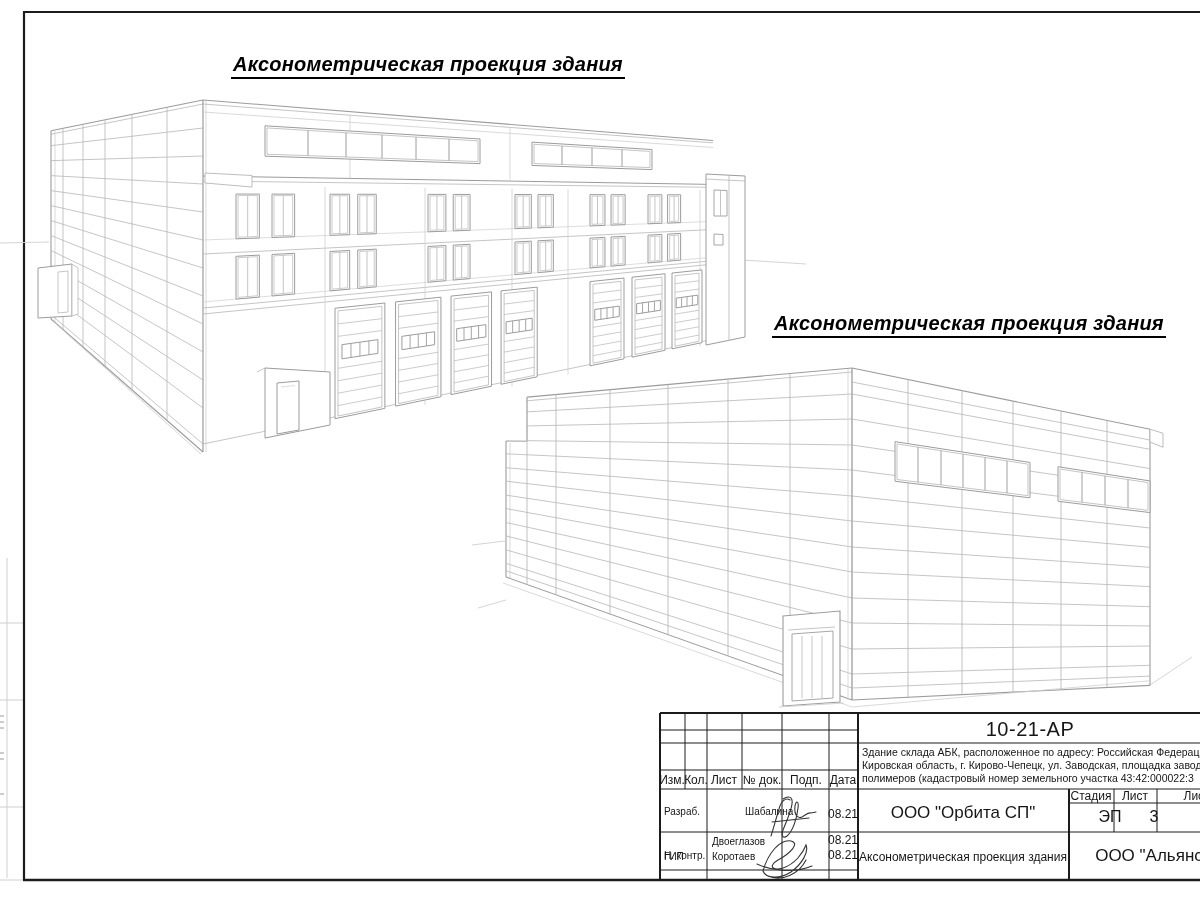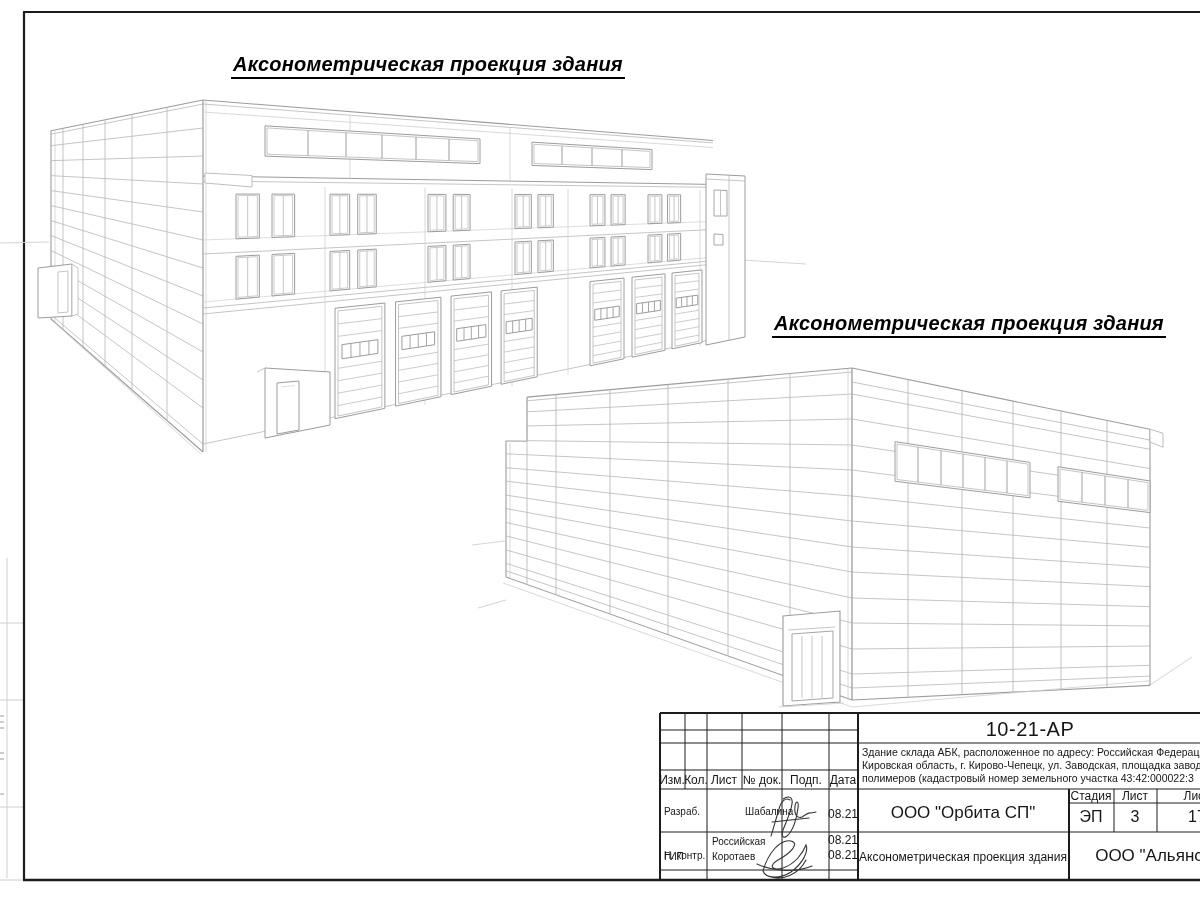--- a/index.html
+++ b/index.html
@@ -16,7 +16,7 @@
   .doc{font-size:20px;letter-spacing:.5px;}
   .org{font-size:17px;}
   .stage-h{font-size:12px;border-radius:7px;}
-  .stage-v{font-size:16px;}
+  .stage-v{font-size:16px;margin-left:19px;}
 </style>
 </head>
 <body>

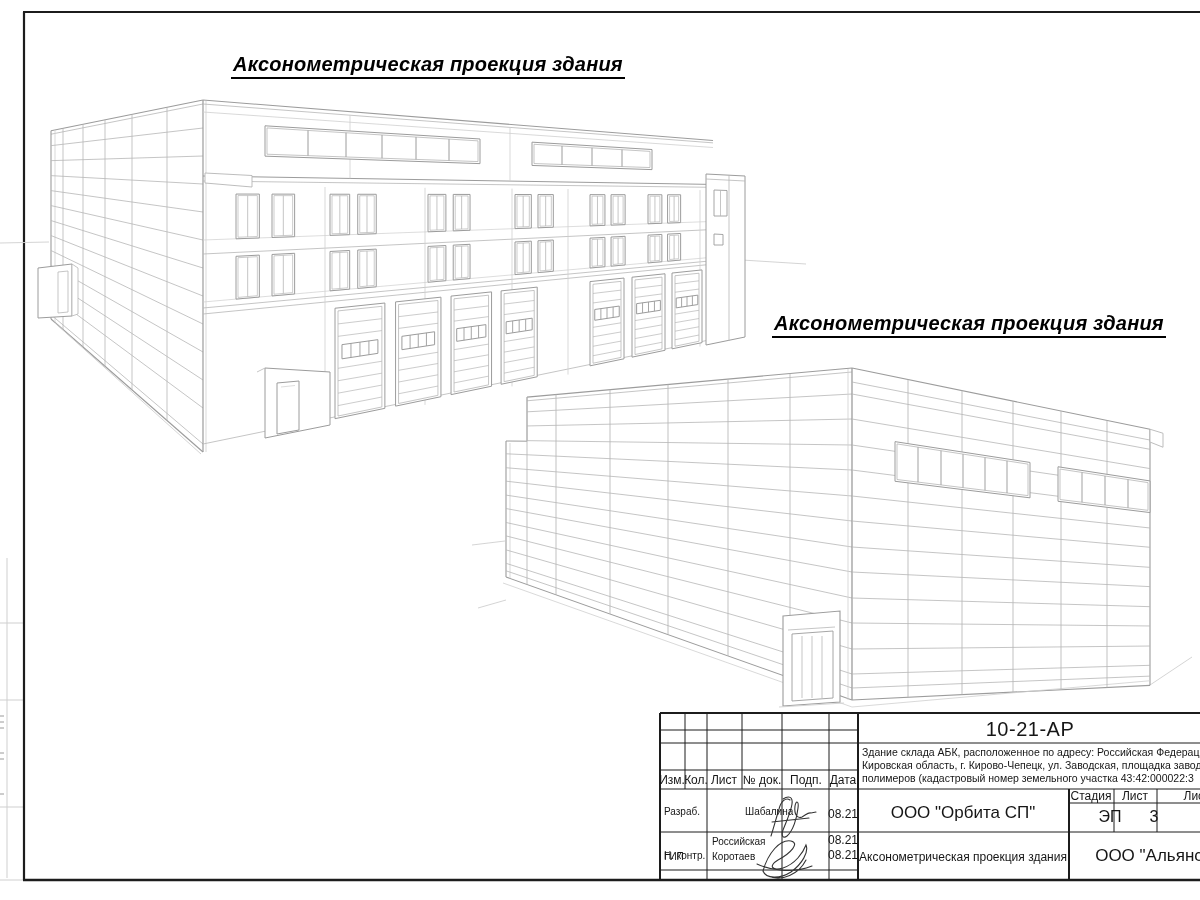--- a/index.html
+++ b/index.html
@@ -388,7 +388,7 @@
 <div class="txt hdr c" style="left:843px;top:814px;">08.21</div>
 
 <div class="txt small" style="left:664px;top:836px;margin-top:14px;">Н. контр.</div>
-<div class="txt small" style="left:712px;top:836px;">Российская</div>
+<div class="txt small" style="left:712px;top:836px;">Двоеглазов</div>
 <div class="txt hdr c" style="left:843px;top:840px;">08.21</div>
 
 <div class="txt small" style="left:664px;top:851px;">ГИП</div>

